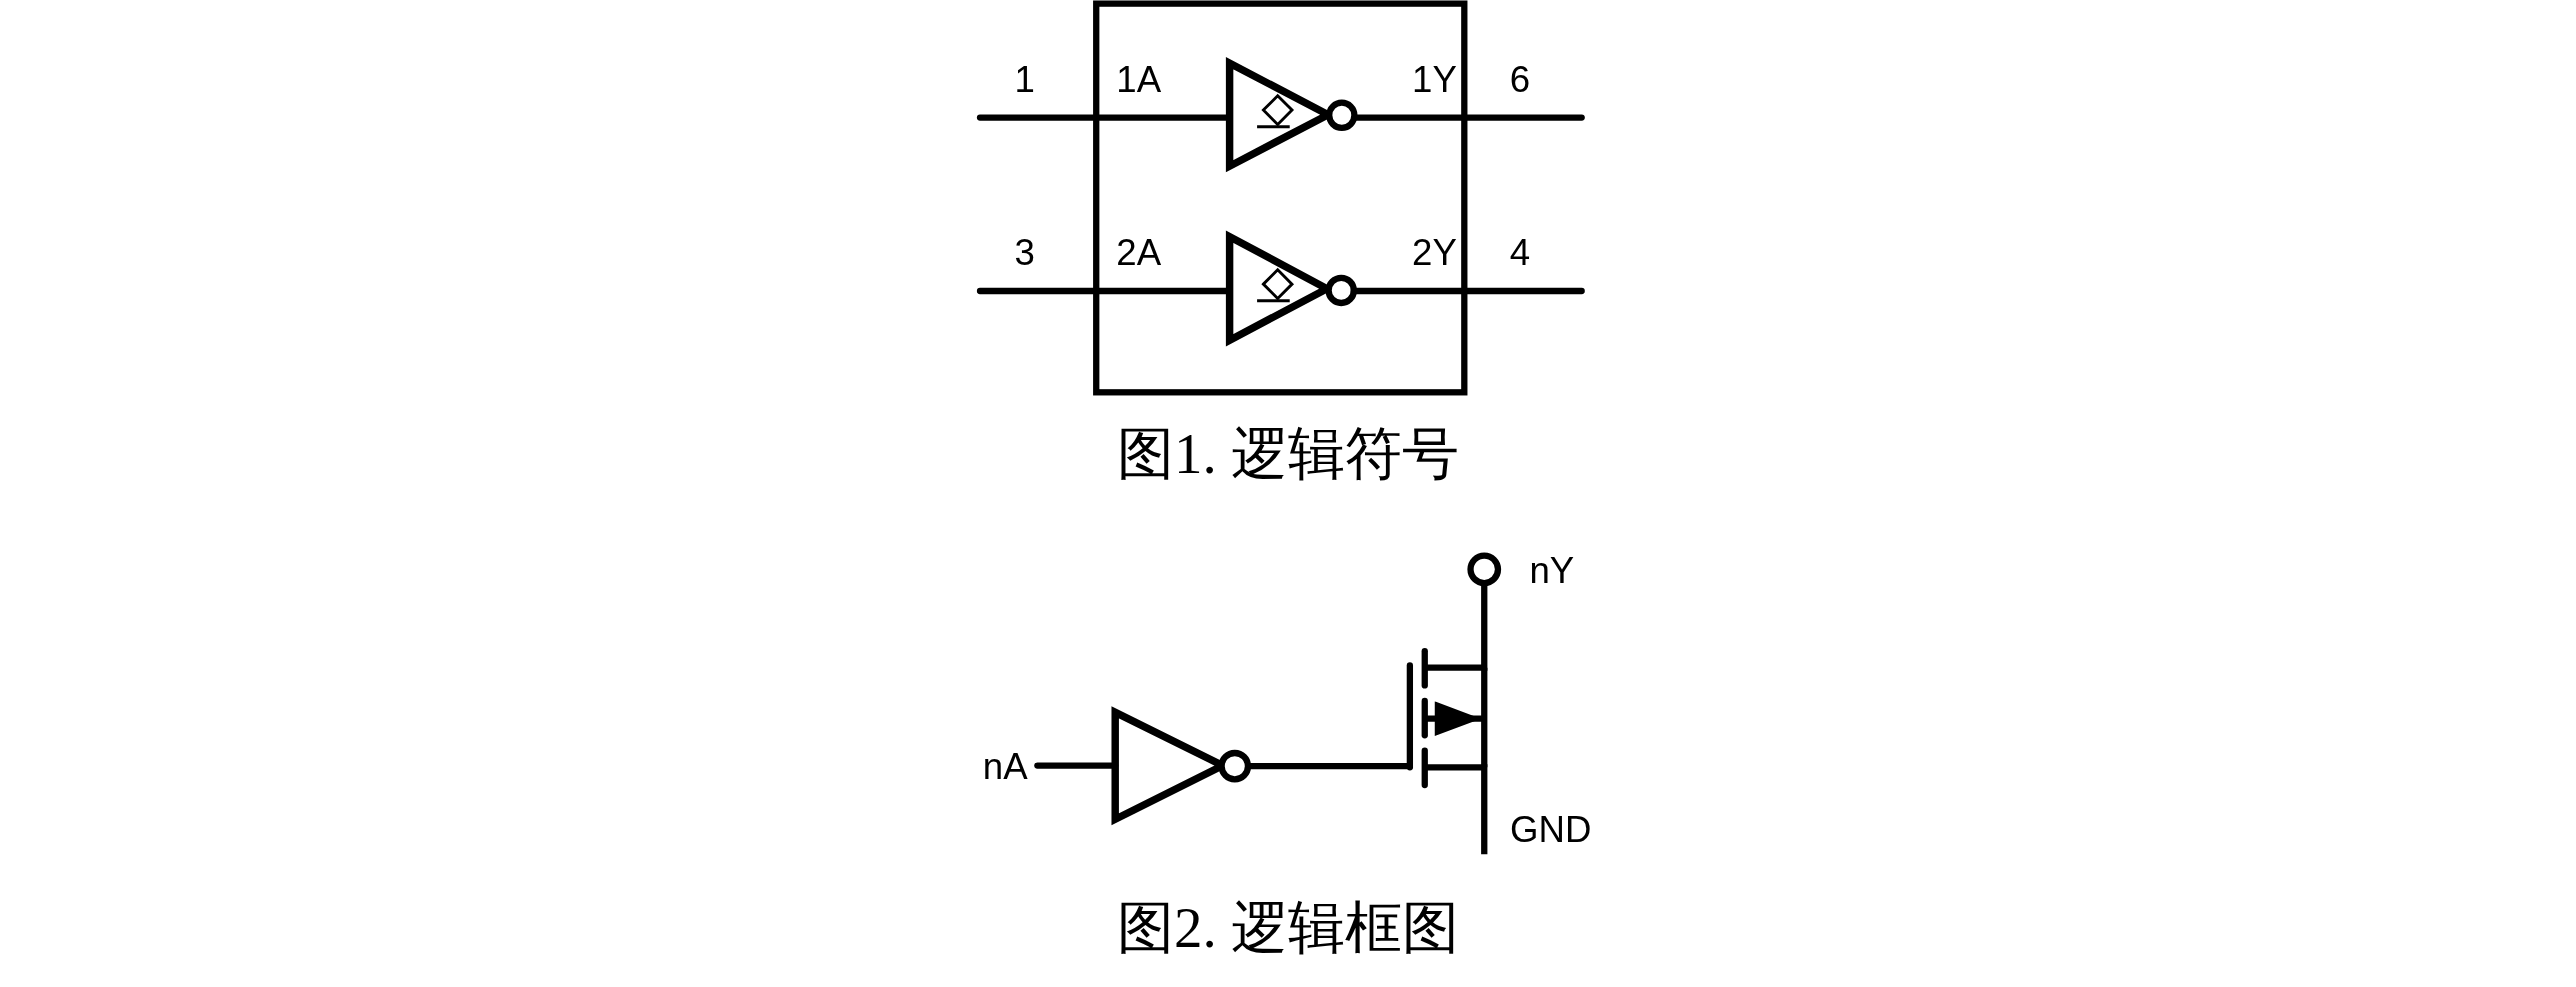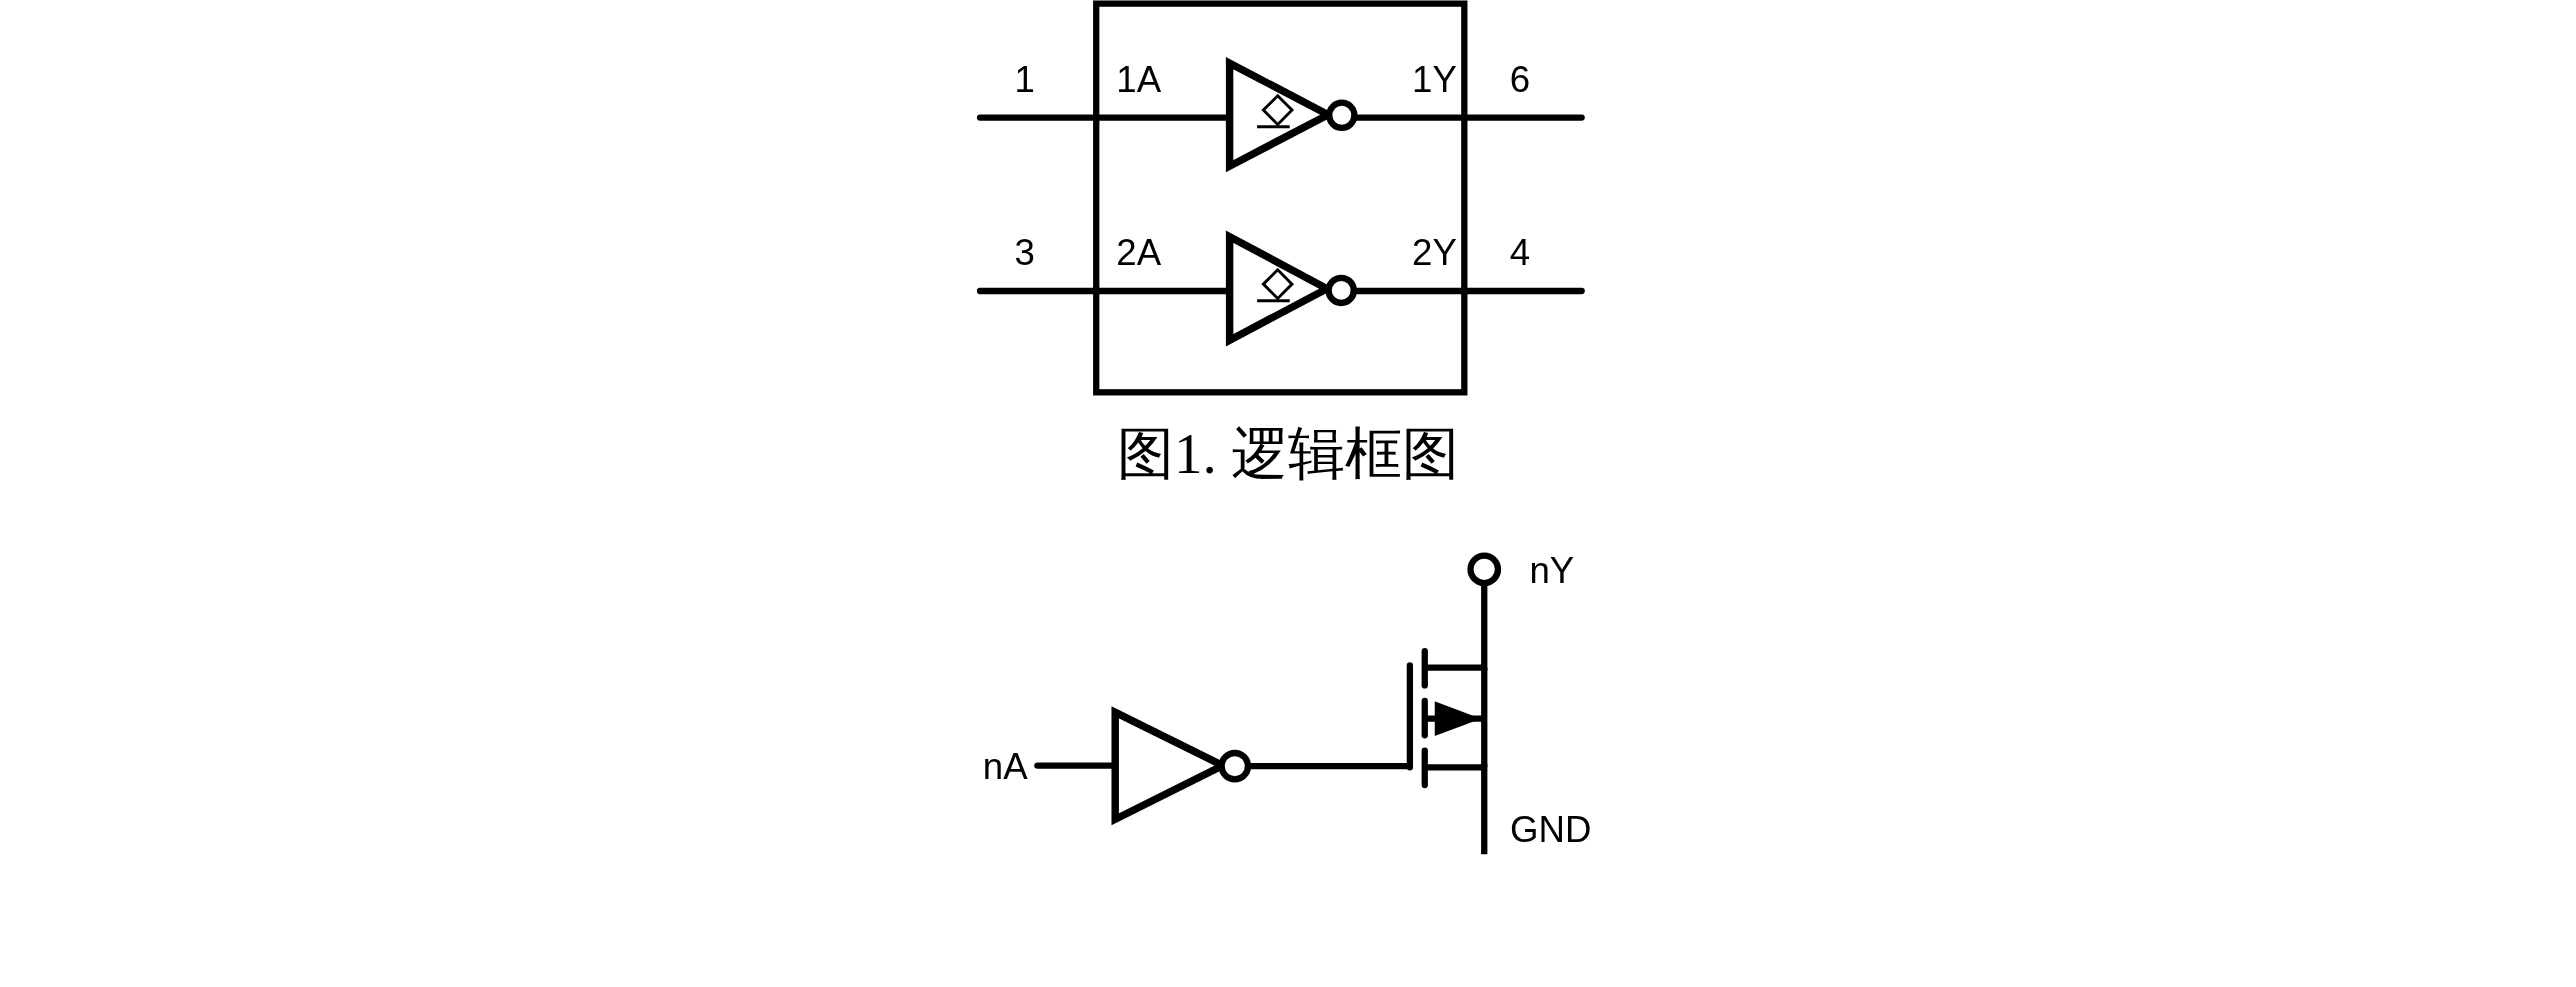--- a/index.html
+++ b/index.html
@@ -94,7 +94,7 @@
   </svg>
 
   <div id="fig1-caption" class="caption">
-    <span class="caption-inner">图1. 逻辑框图</span>
+    <span class="caption-inner">图1. 逻辑符号</span>
   </div>
 
   <svg id="fig2-svg" class="fig-svg" width="2576" height="987" viewBox="0 0 4500 1725">

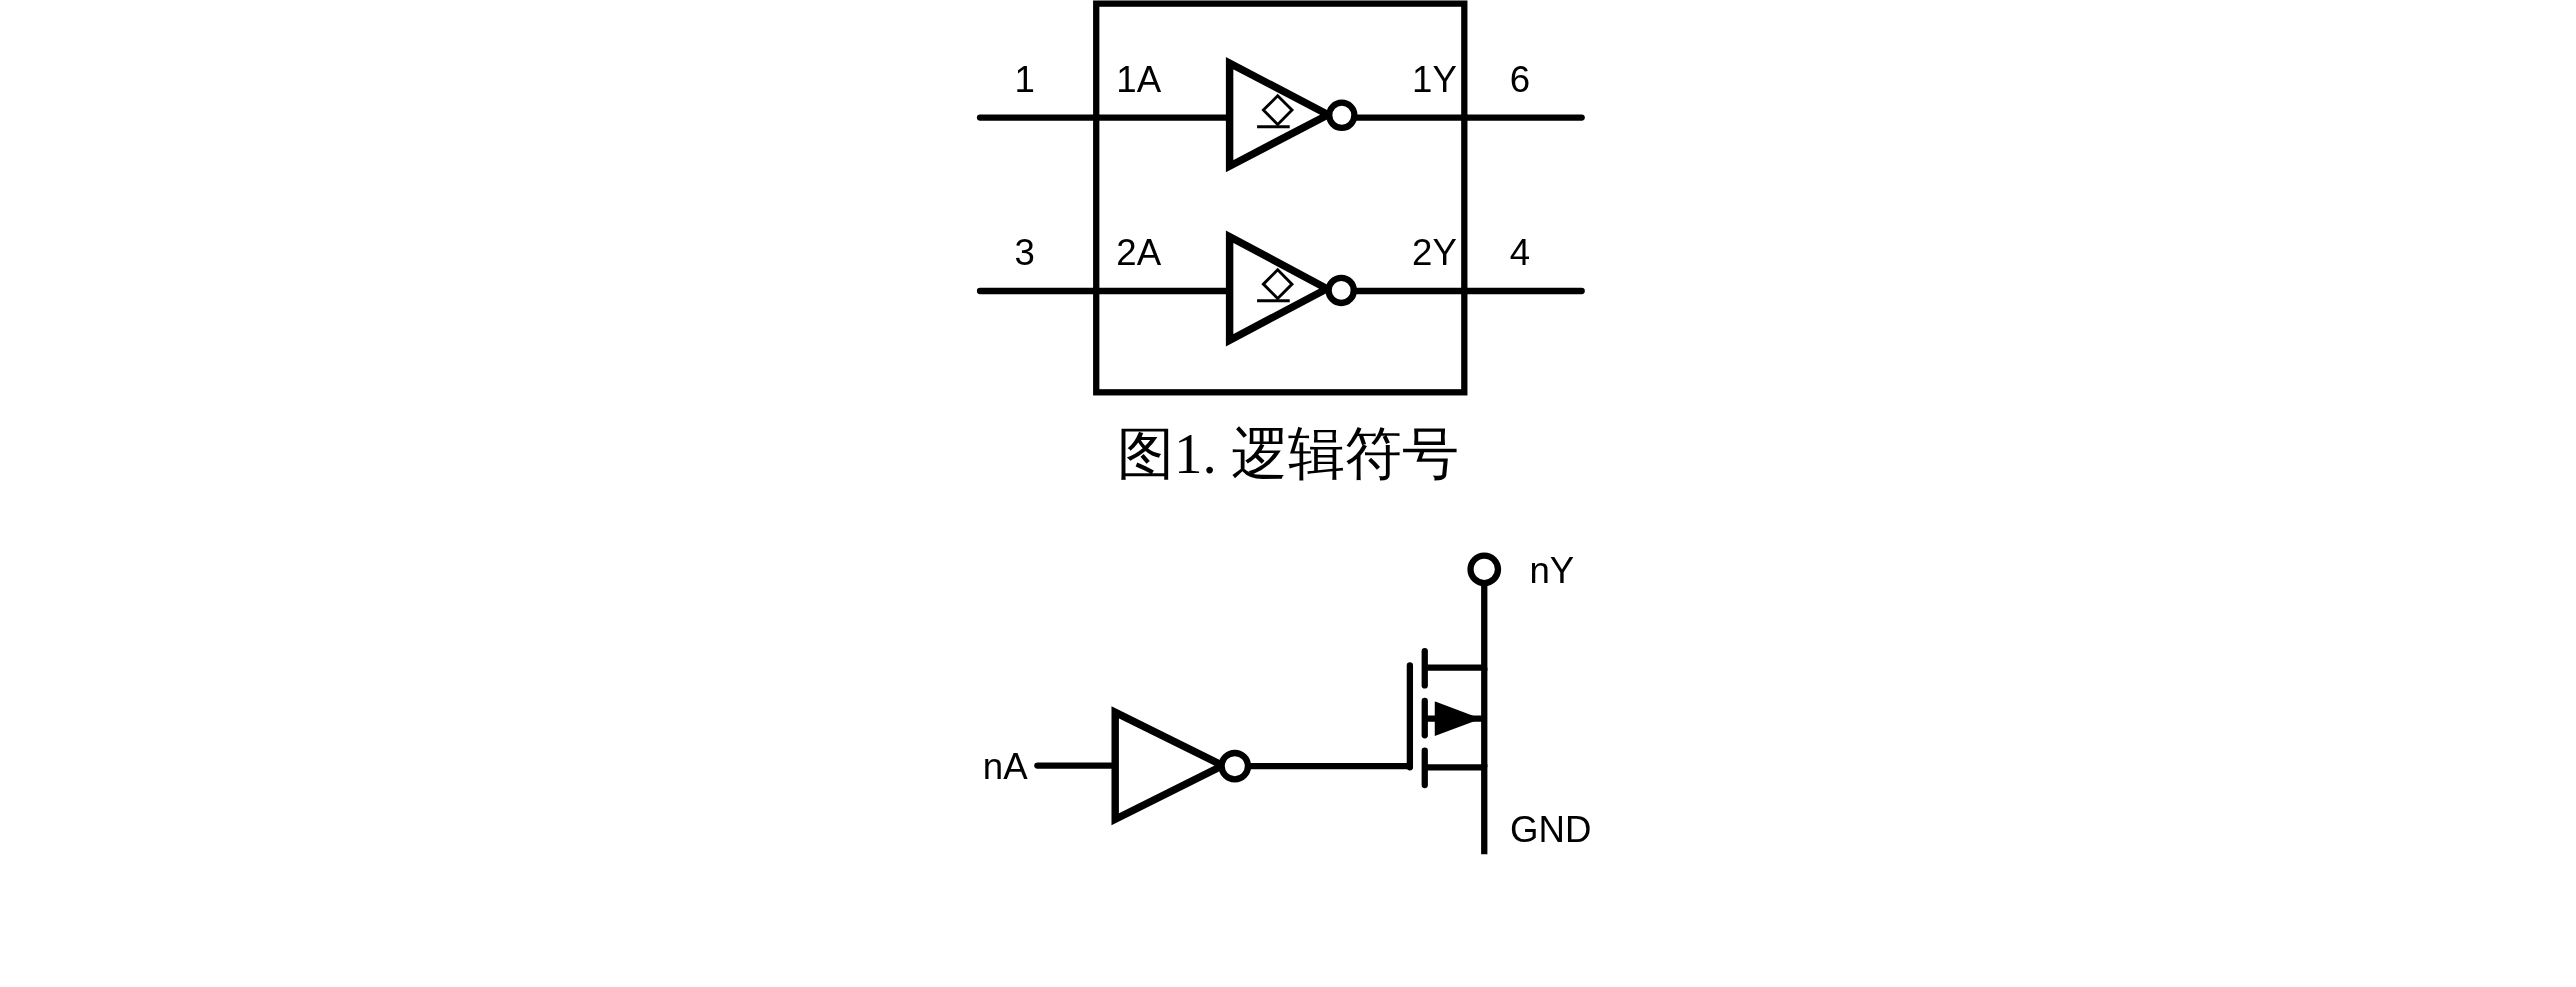--- a/index.html
+++ b/index.html
@@ -129,6 +129,9 @@
     <text x="2638" y="1472" font-family="Liberation Sans, sans-serif" font-size="64" text-anchor="start" fill="#000000">GND</text>
   </svg>
 
+  <div id="fig2-caption" class="caption">
+    <span class="caption-inner">图2. 逻辑框图</span>
+  </div>
 
 </div>
 

